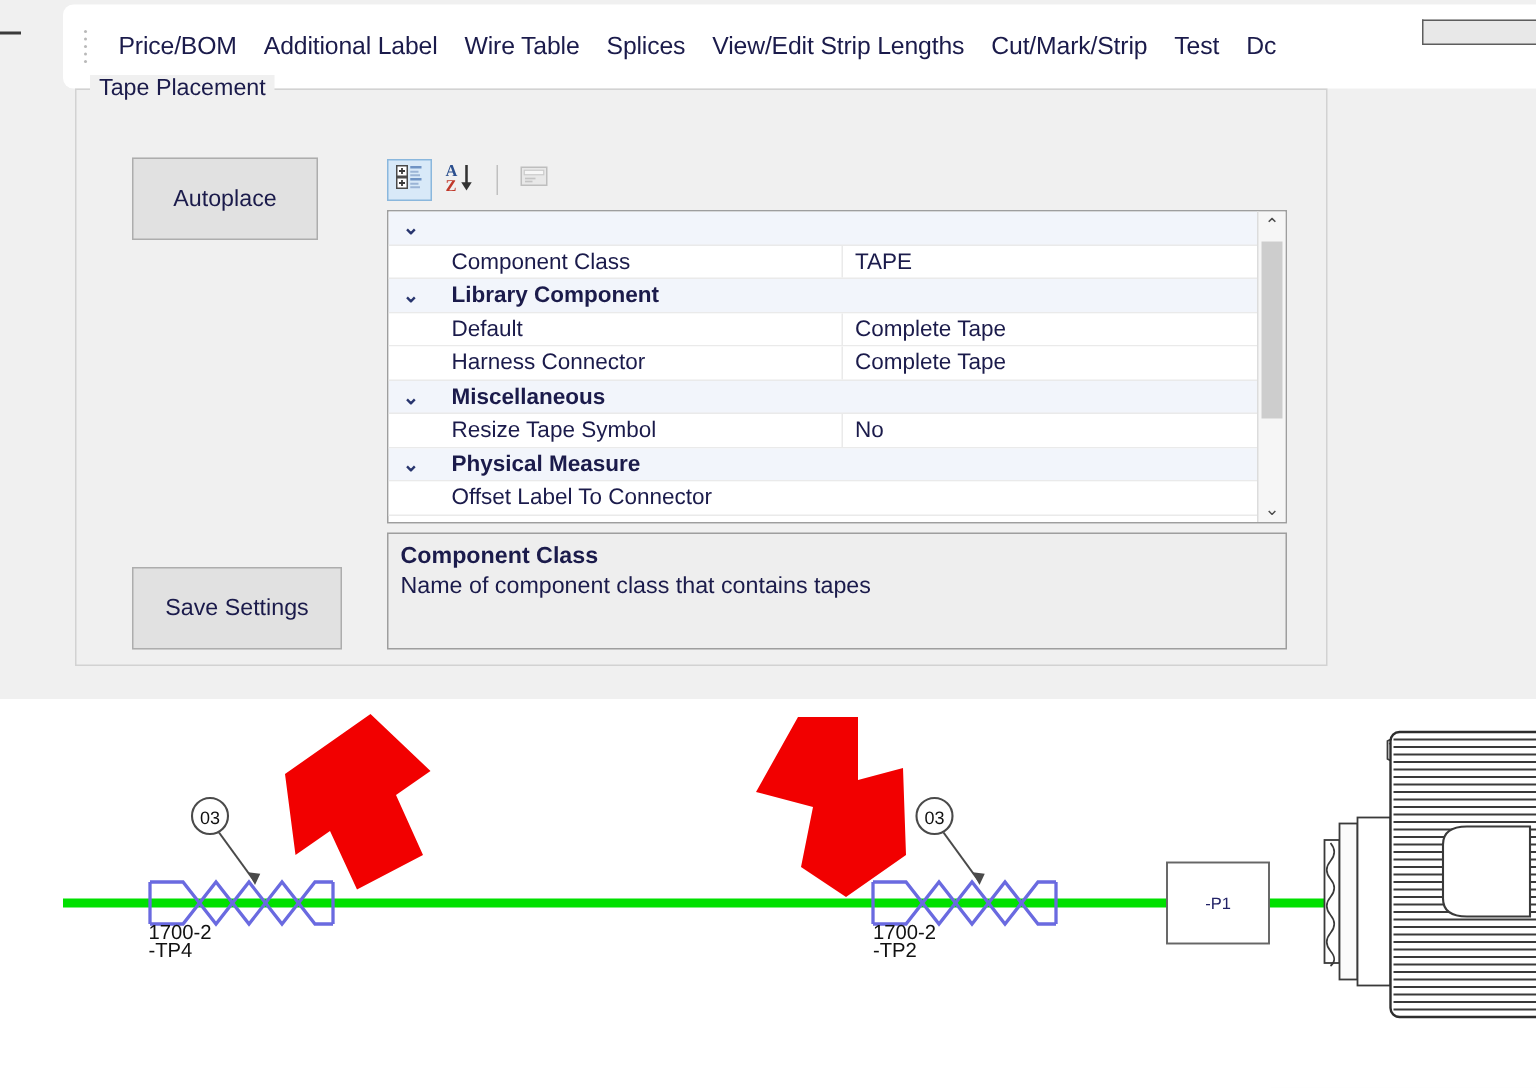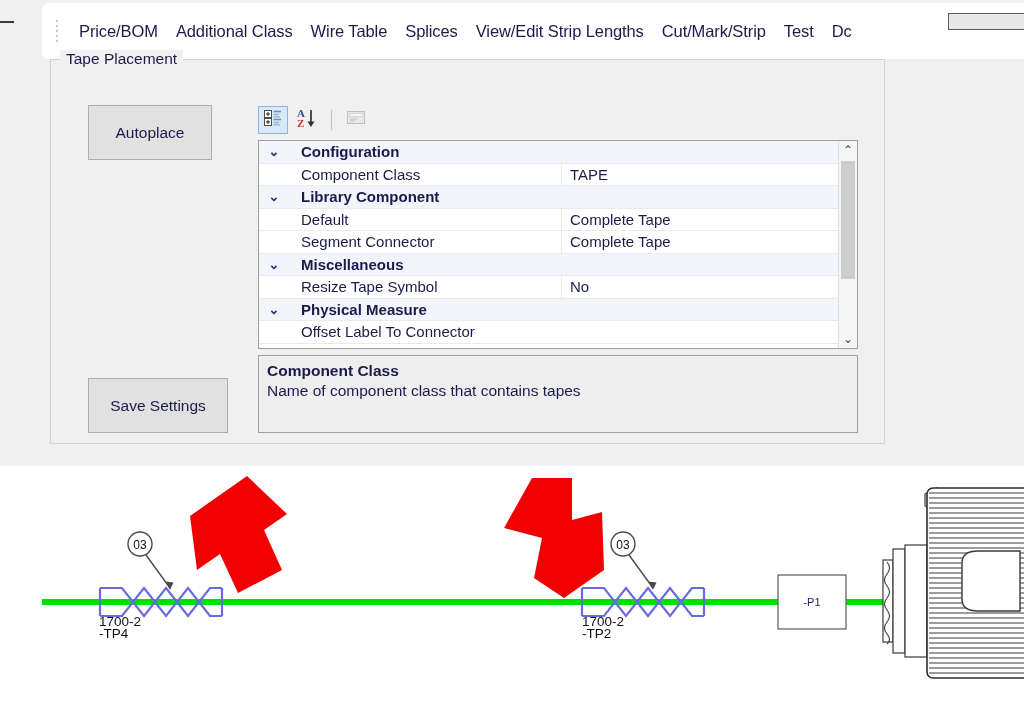--- a/index.html
+++ b/index.html
@@ -276,7 +276,7 @@
           <i></i>
       </div>
       <div class="menu-item">Price/BOM</div>
-      <div class="menu-item">Additional Class</div>
+      <div class="menu-item">Additional Label</div>
       <div class="menu-item">Wire Table</div>
       <div class="menu-item">Splices</div>
       <div class="menu-item">View/Edit Strip Lengths</div>

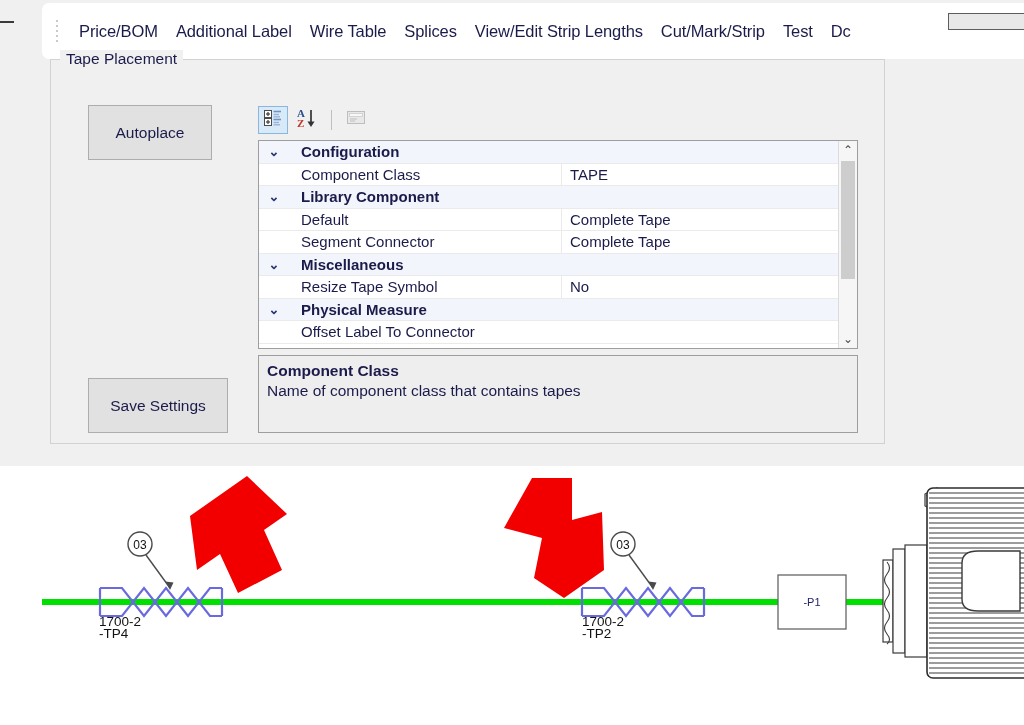--- a/index.html
+++ b/index.html
@@ -339,7 +339,6 @@
 
         <div class="pg-row category">
           <span class="pg-exp">⌄</span>
-          <span class="pg-name">Configuration</span>
           <span class="pg-val"></span>
         </div>
 

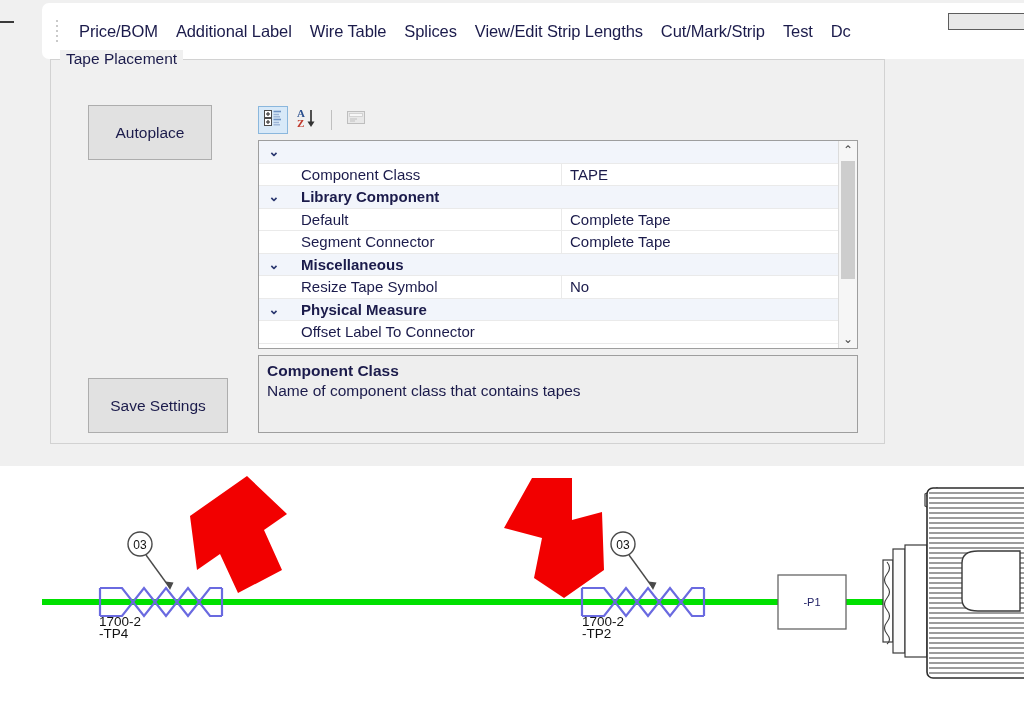--- a/index.html
+++ b/index.html
@@ -362,7 +362,7 @@
 
         <div class="pg-row prop">
           <span class="pg-exp"></span>
-          <span class="pg-name">Segment Connector</span>
+          <span class="pg-name">Harness Connector</span>
           <span class="pg-val">Complete Tape</span>
         </div>
 

